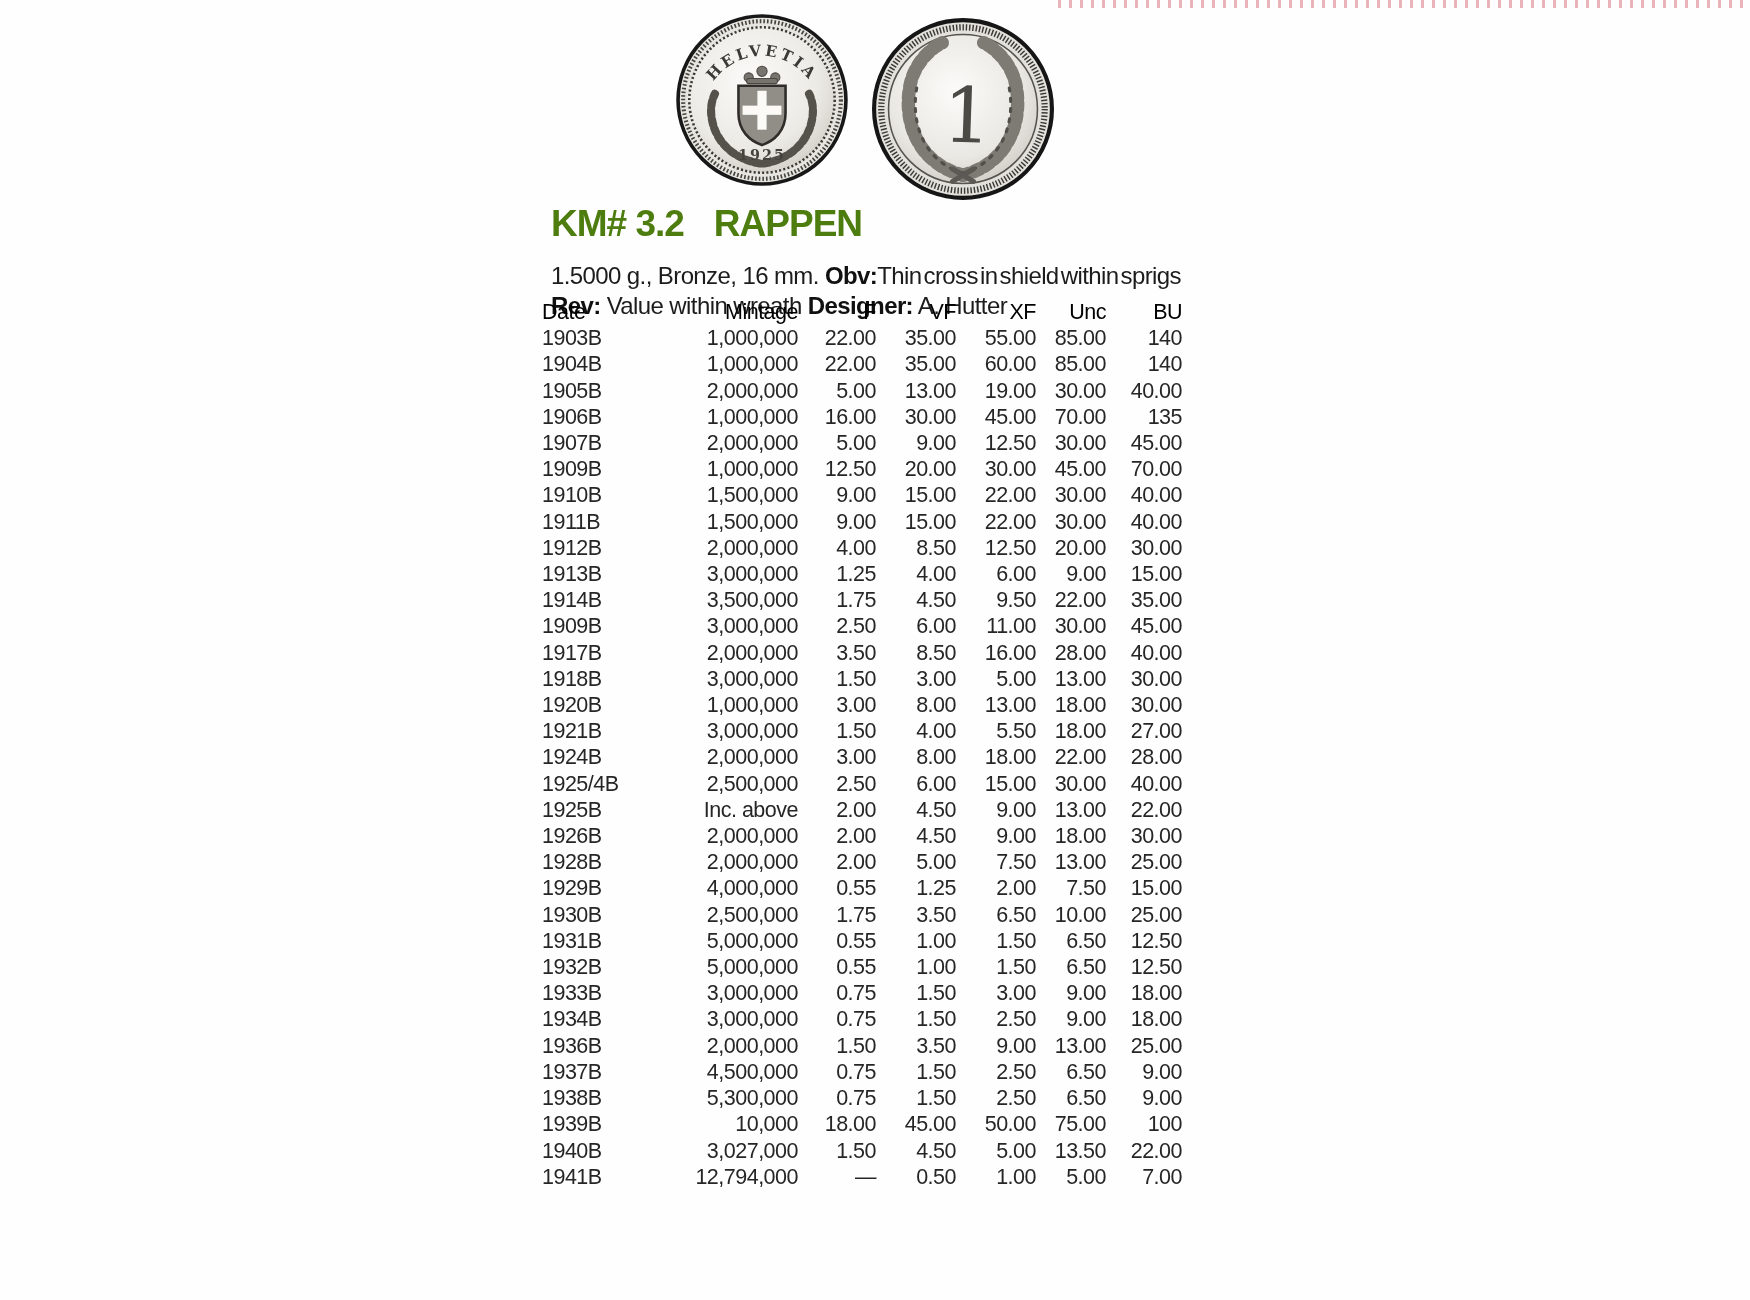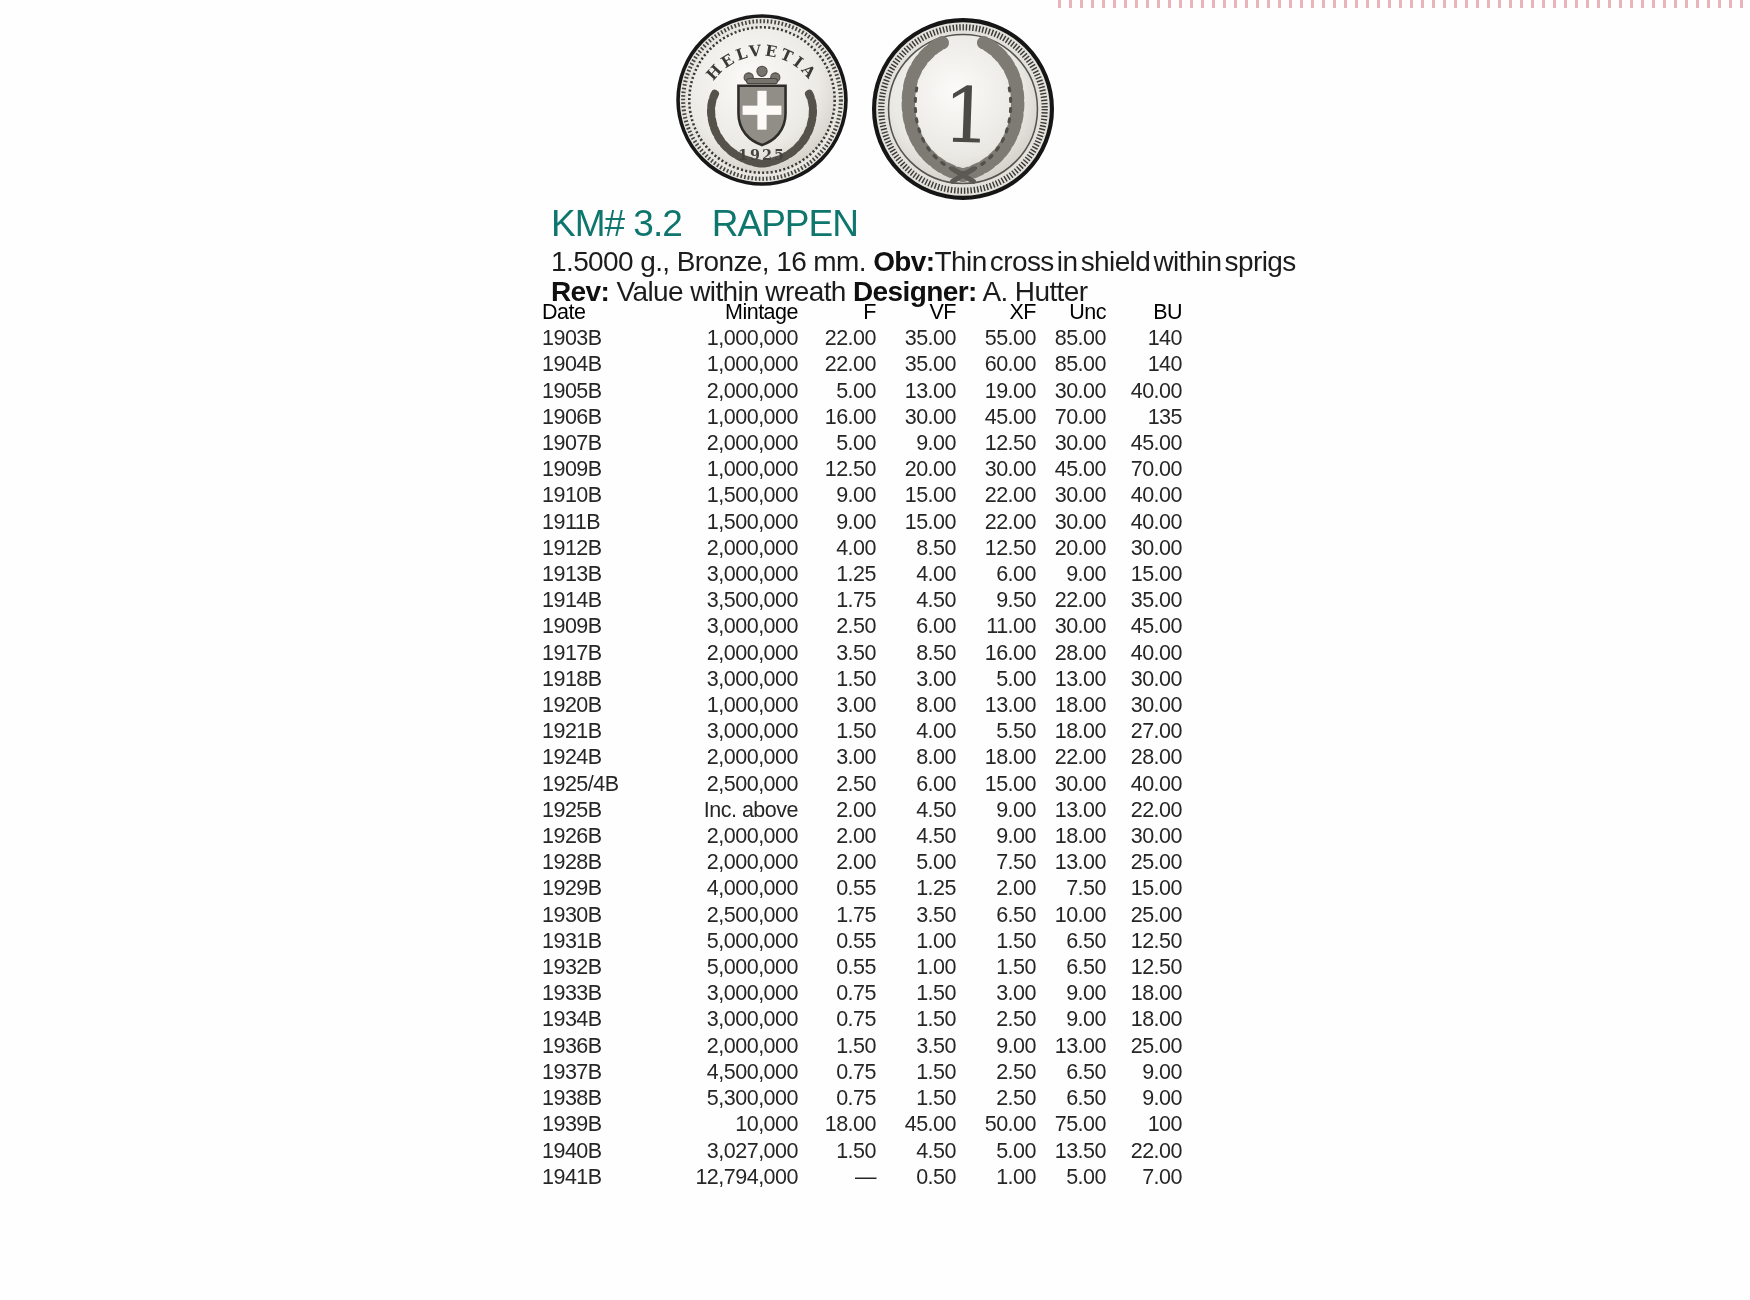--- a/index.html
+++ b/index.html
@@ -26,7 +26,7 @@
 
   .title{
     position:absolute;left:551px;top:203px;
-    font-size:37px;font-weight:normal;letter-spacing:-1px;color:#0f766e;
+    font-size:37px;font-weight:bold;letter-spacing:-1px;color:#4d7c0f;
     white-space:nowrap;
   }
   .title .gap{display:inline-block;width:30px;}

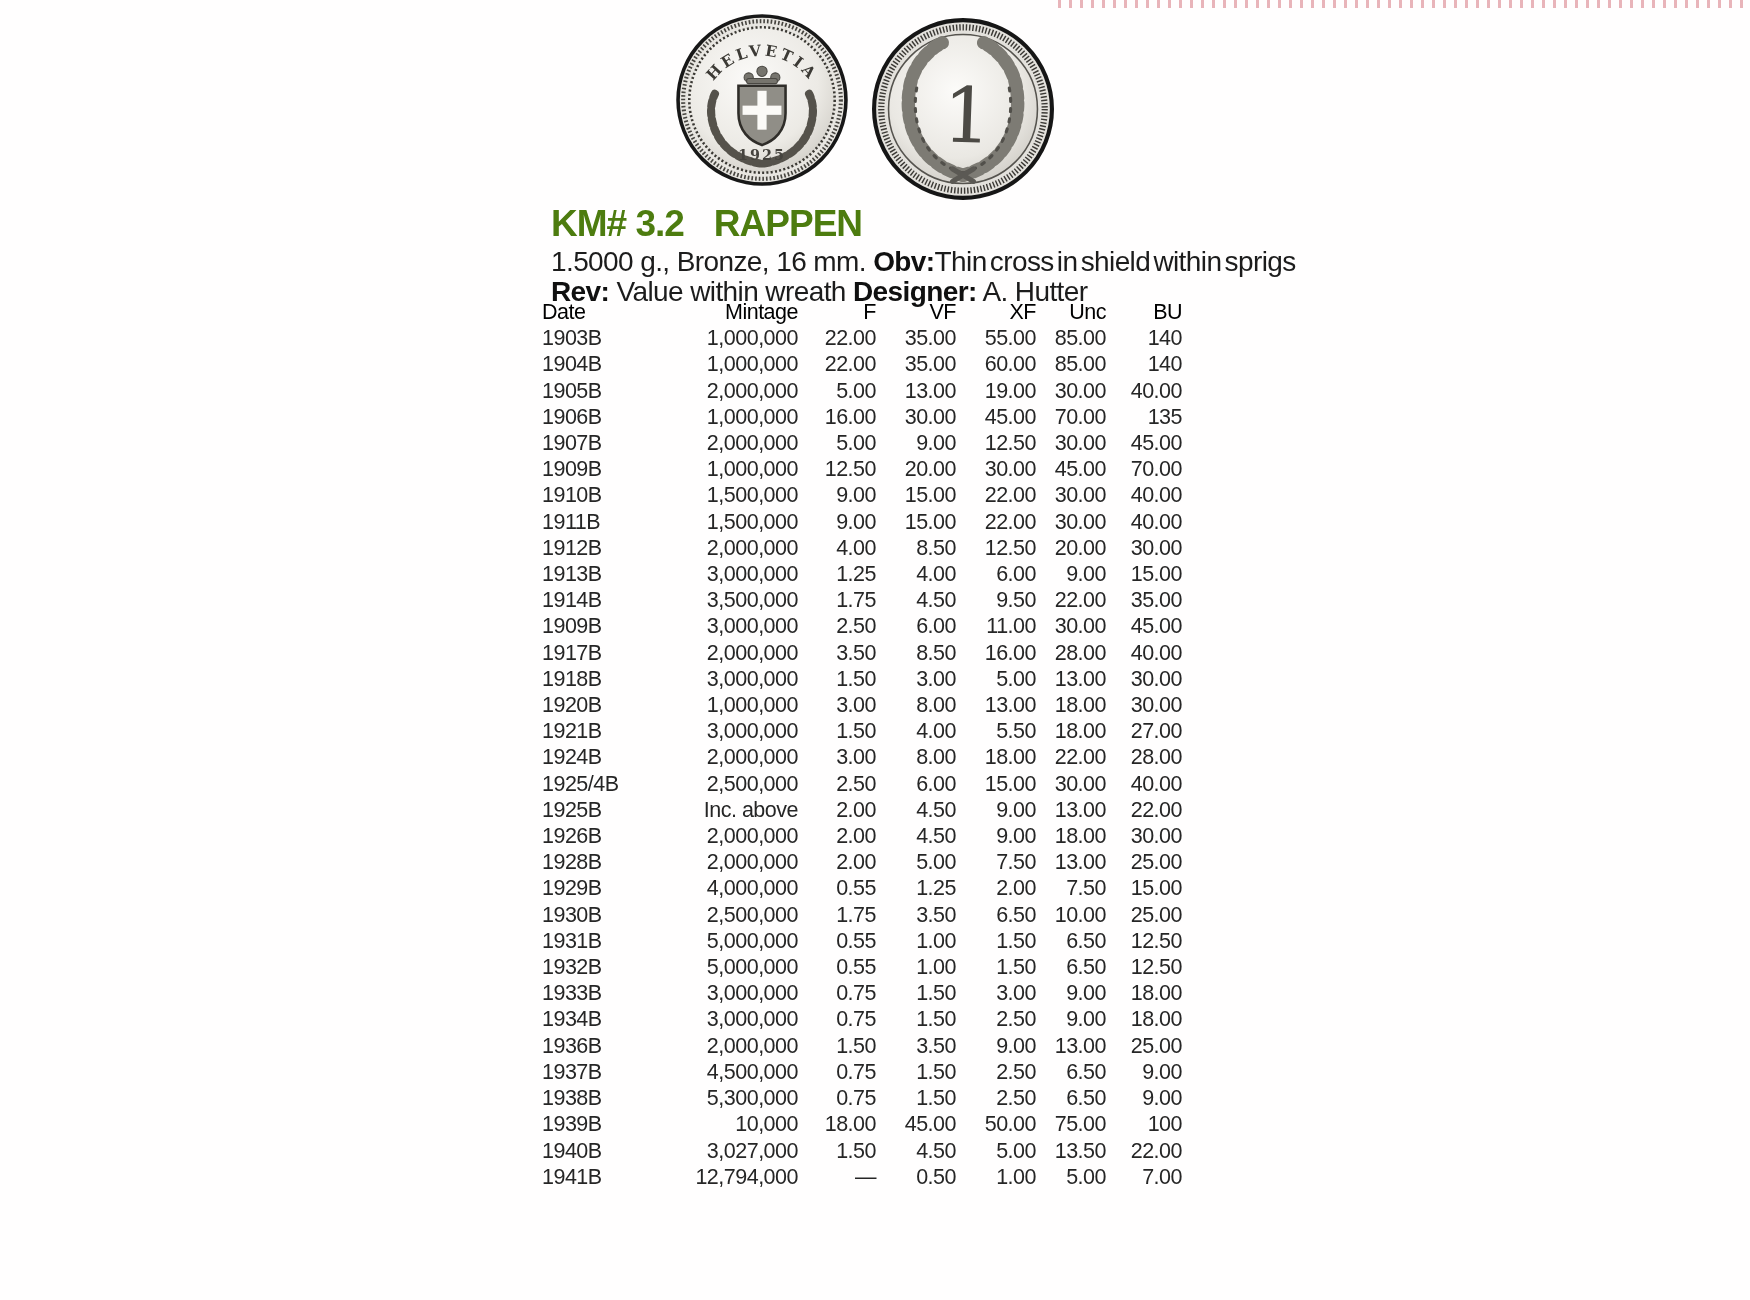--- a/index.html
+++ b/index.html
@@ -32,8 +32,8 @@
   .title .gap{display:inline-block;width:30px;}
 
   .desc{
-    position:absolute;left:551px;top:247px;width:645px;
-    font-size:28px;line-height:30px;letter-spacing:-0.6px;color:#1c1c1c;
+    position:absolute;left:551px;top:261px;width:645px;
+    font-size:24px;line-height:30px;letter-spacing:-0.6px;color:#1c1c1c;
     white-space:nowrap;
   }
   .desc b{color:#101010;}

